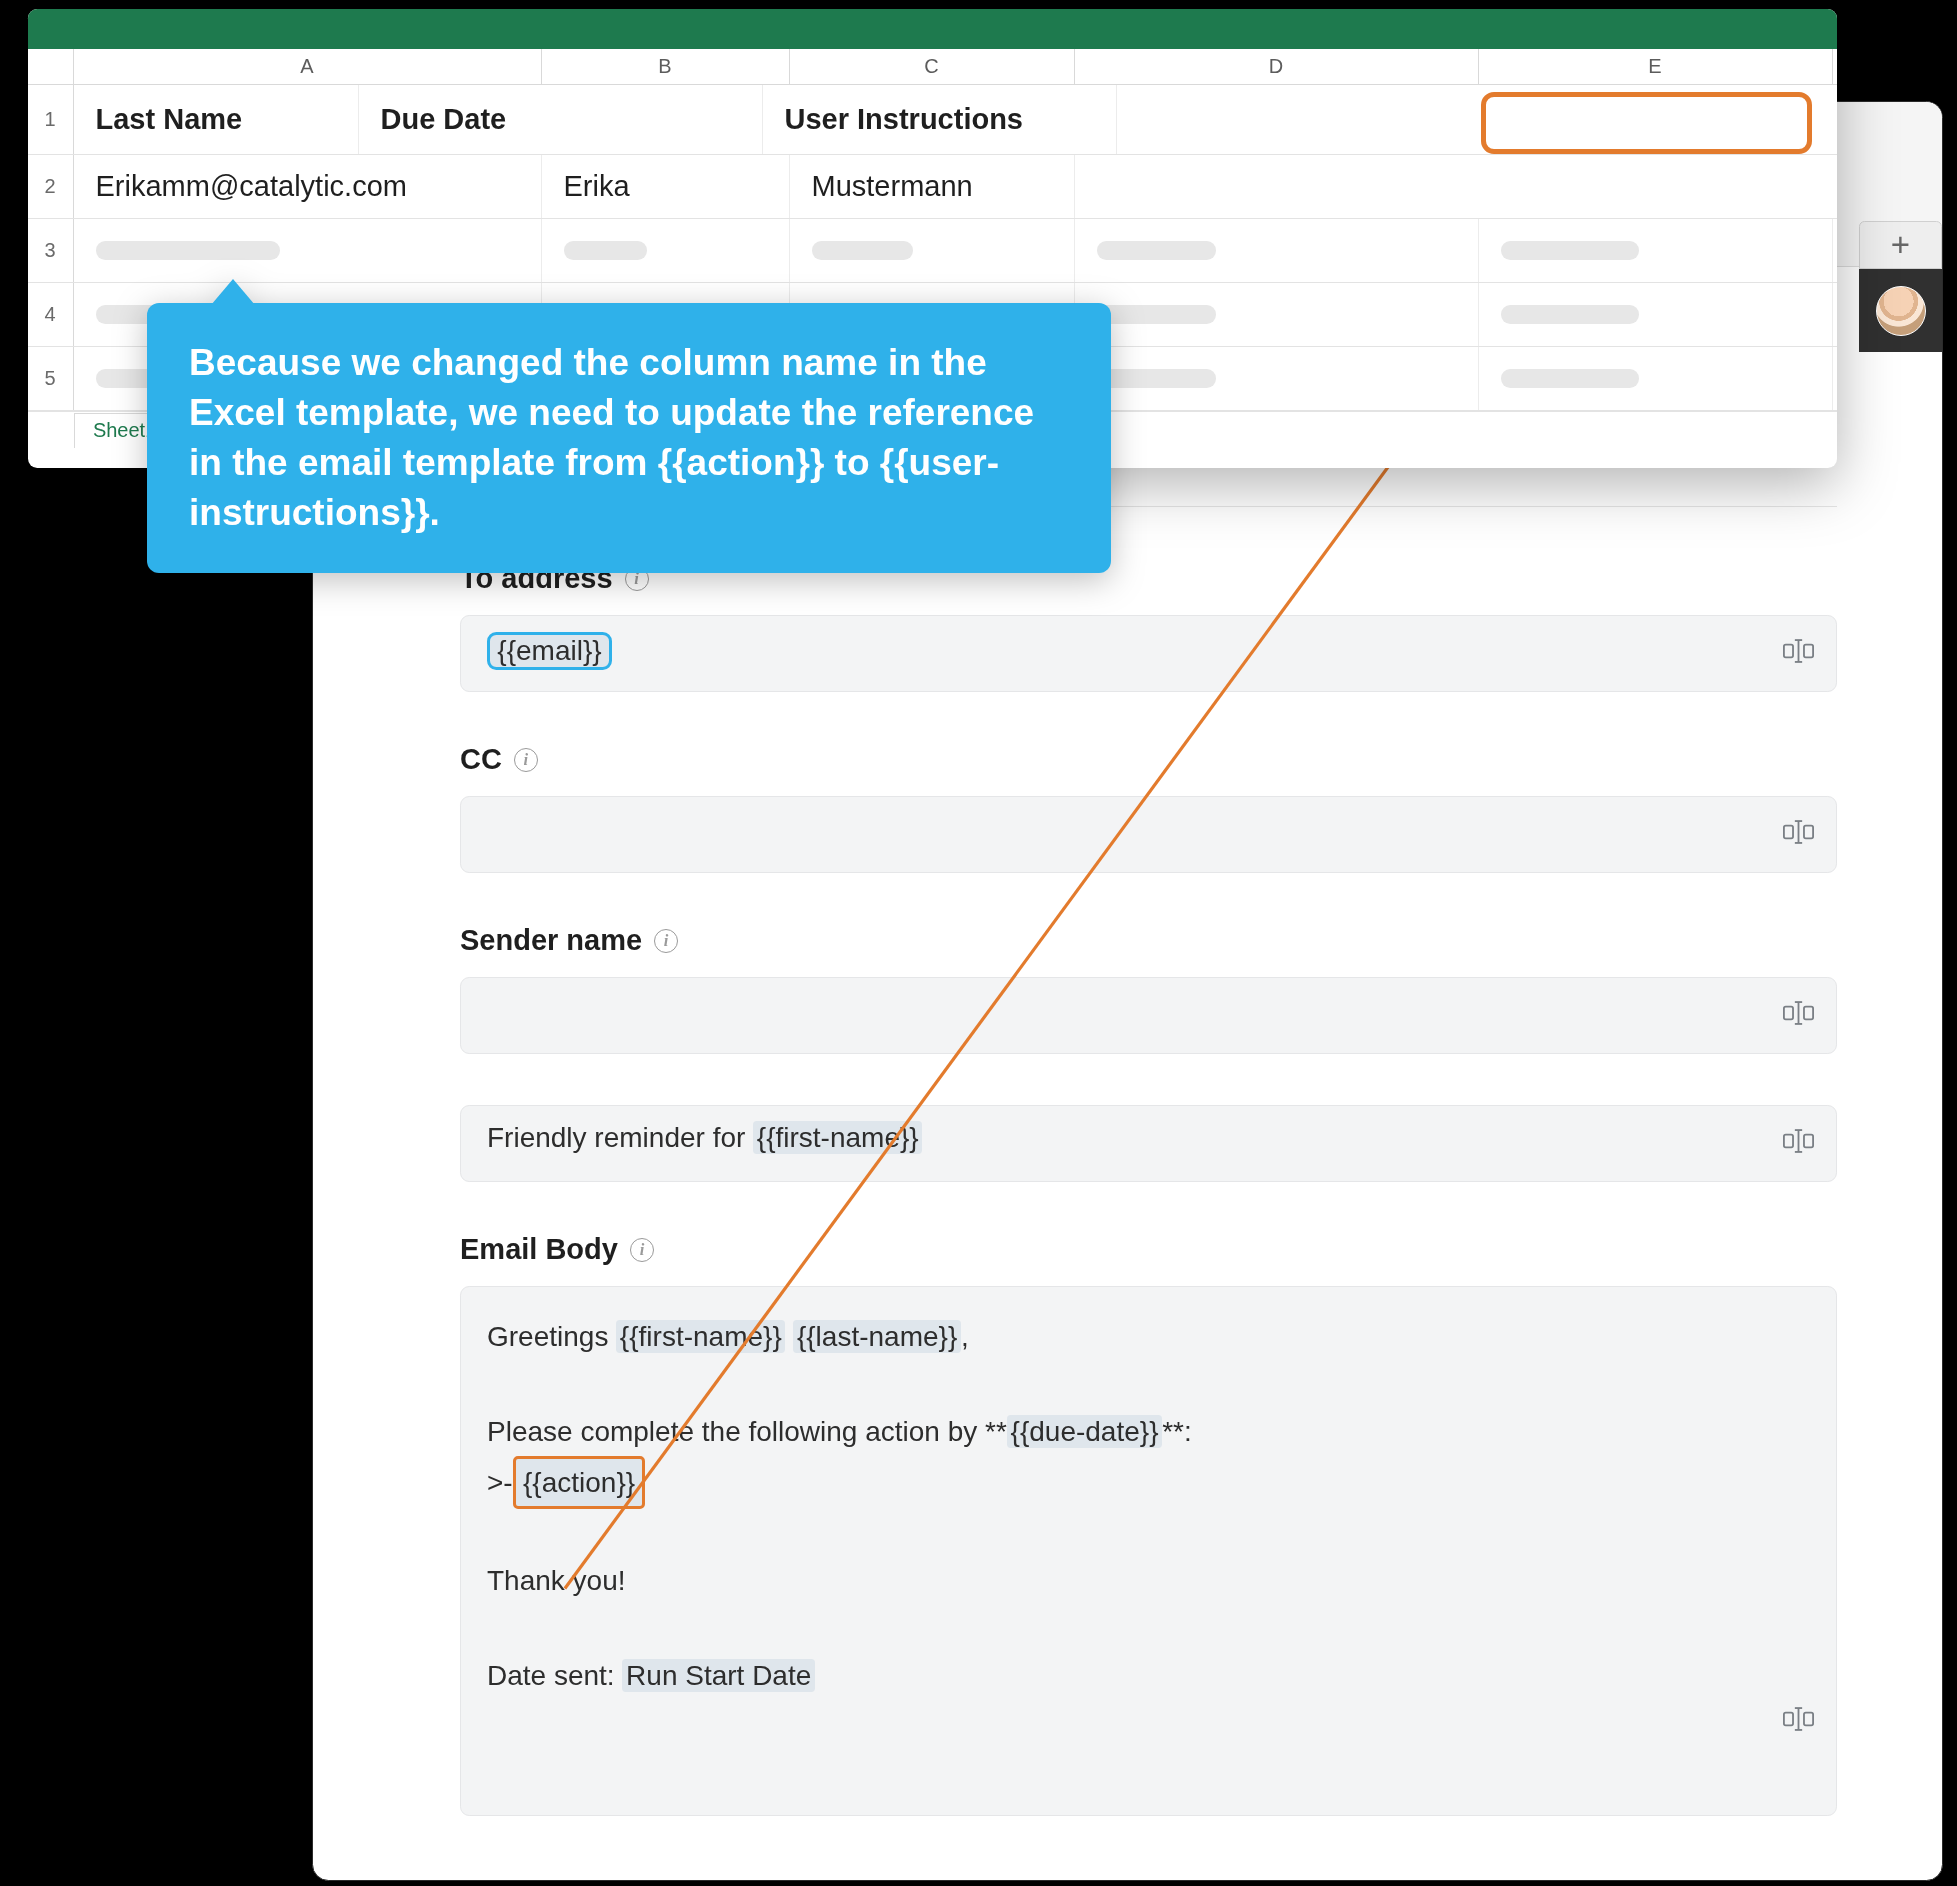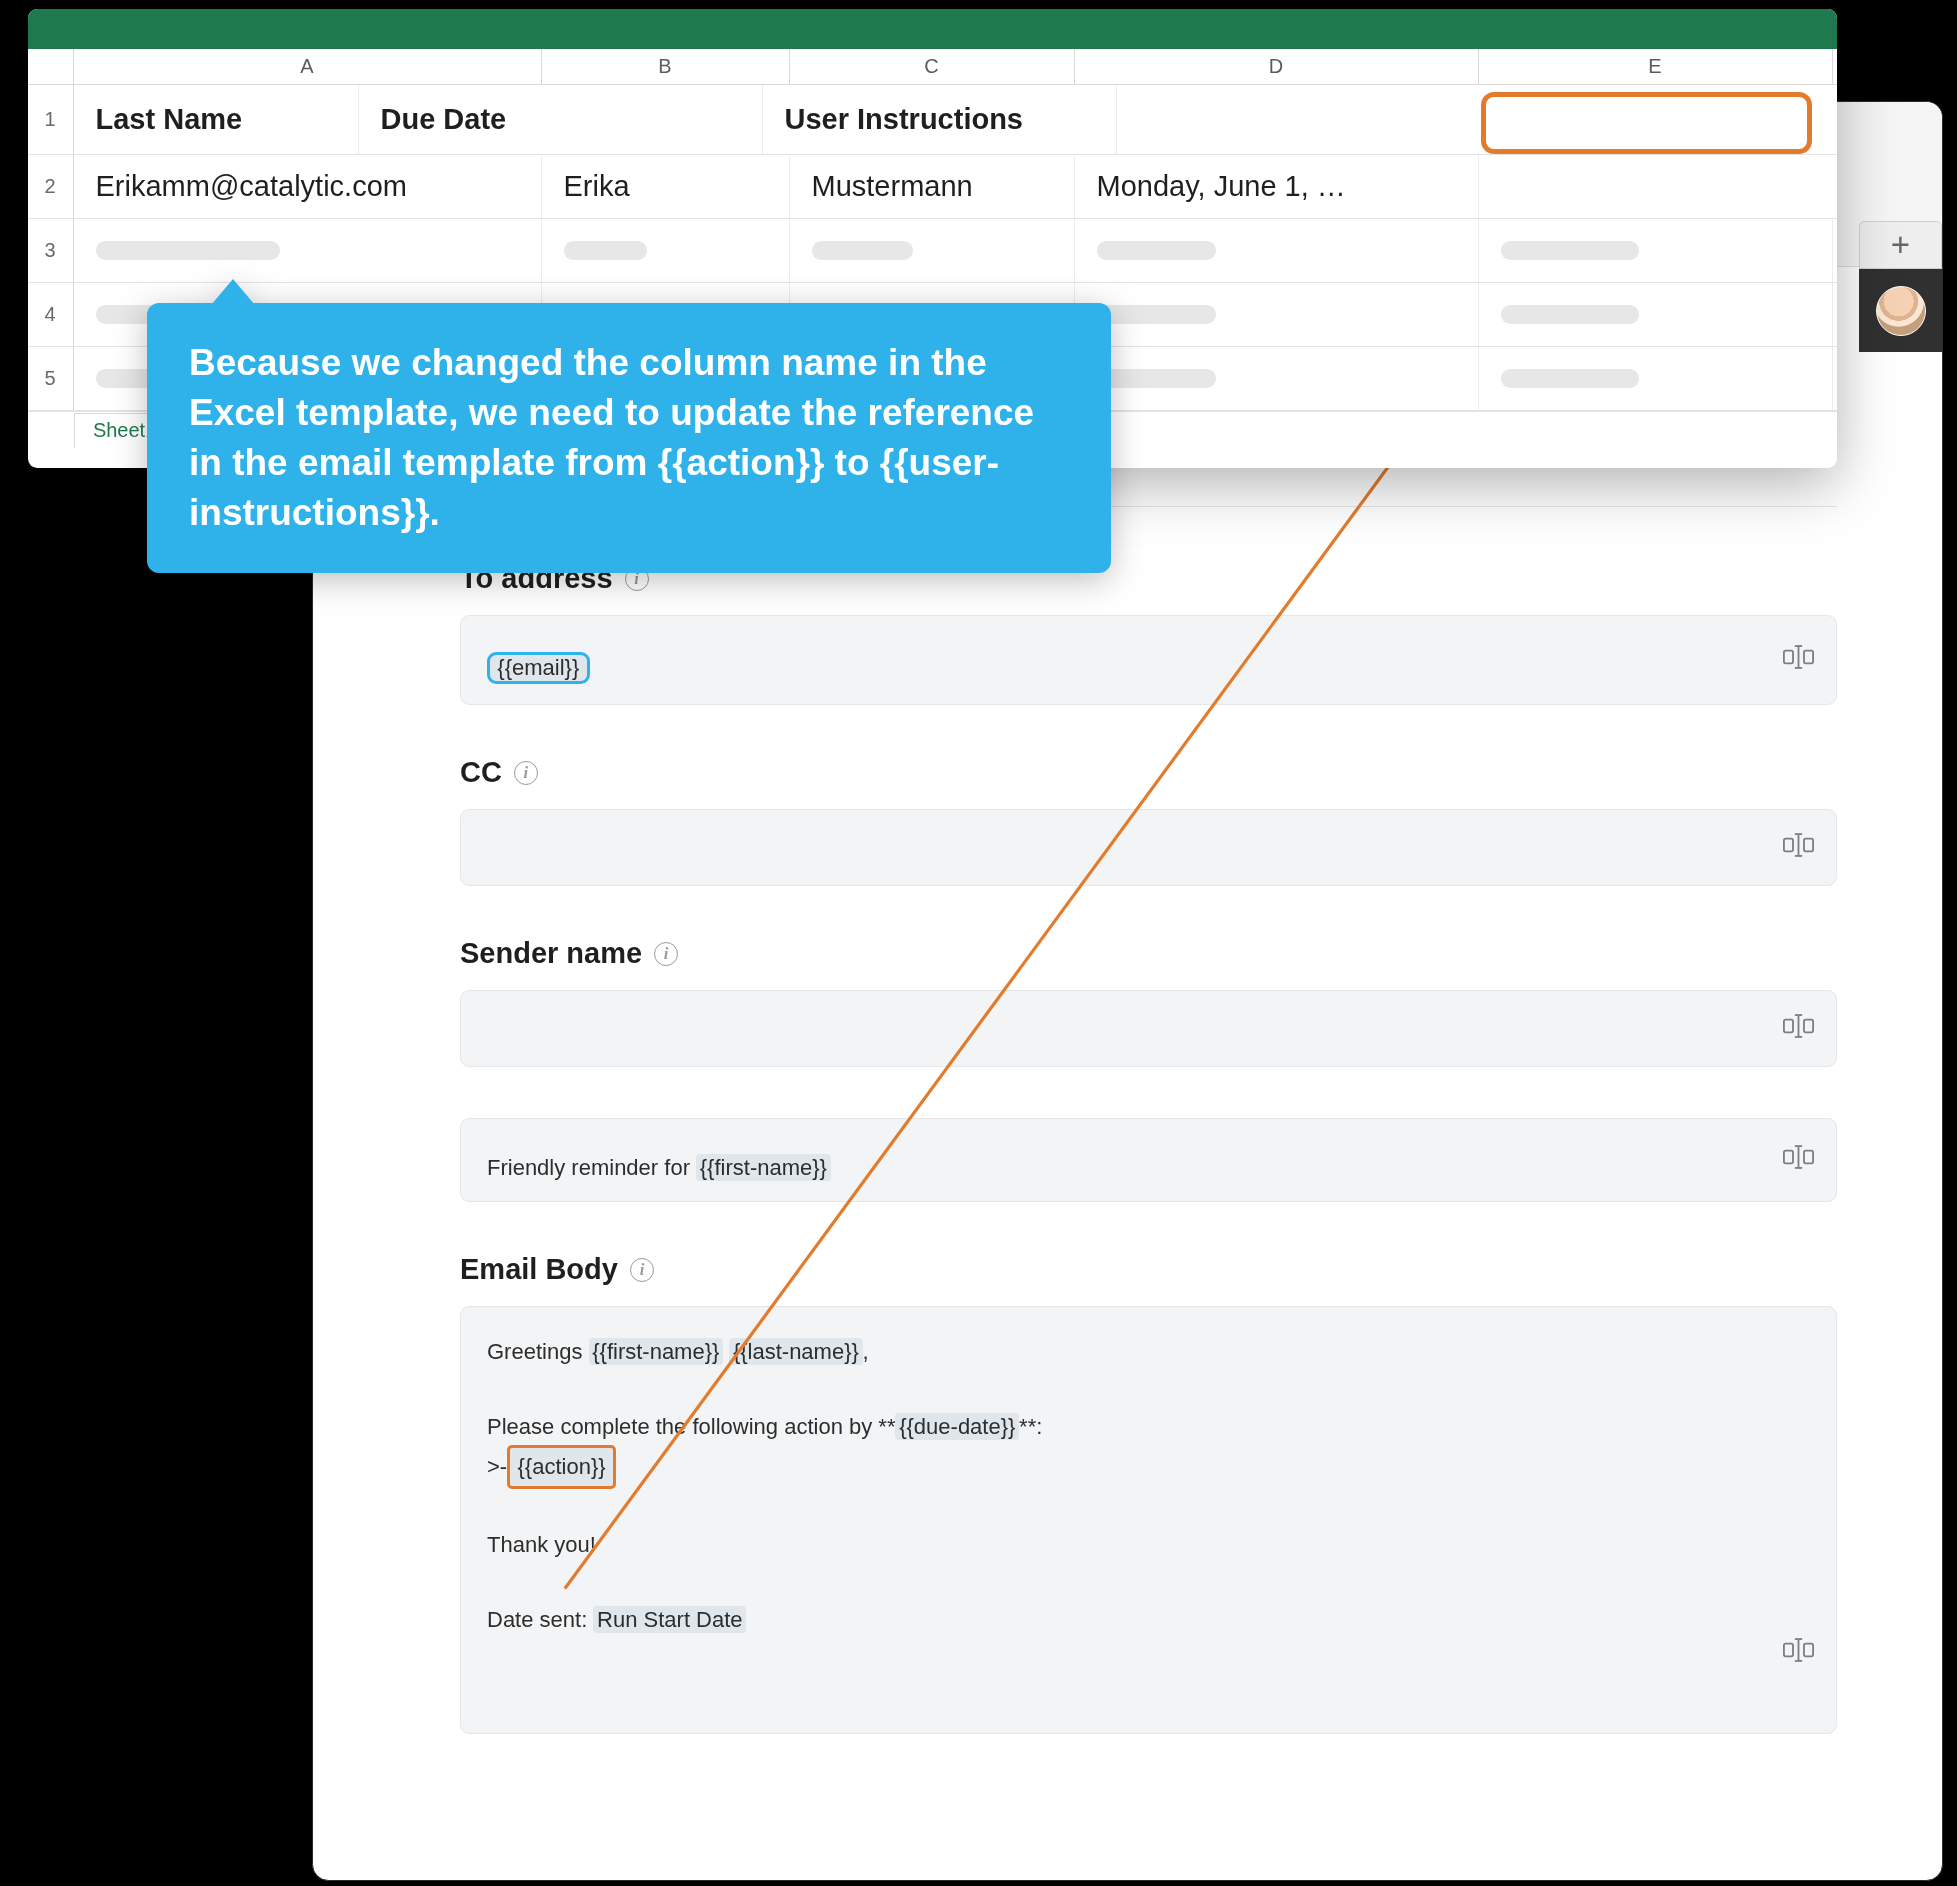--- a/index.html
+++ b/index.html
@@ -345,7 +345,6 @@
         <div class="cell wA" style="font-weight:400;">Erikamm@catalytic.com</div>
         <div class="cell wB">Erika</div>
         <div class="cell wC">Mustermann</div>
-        <div class="cell wD">Monday, June 1, …</div>
       </div>
       <div class="row data placeholder">
         <div class="row-head">3</div>

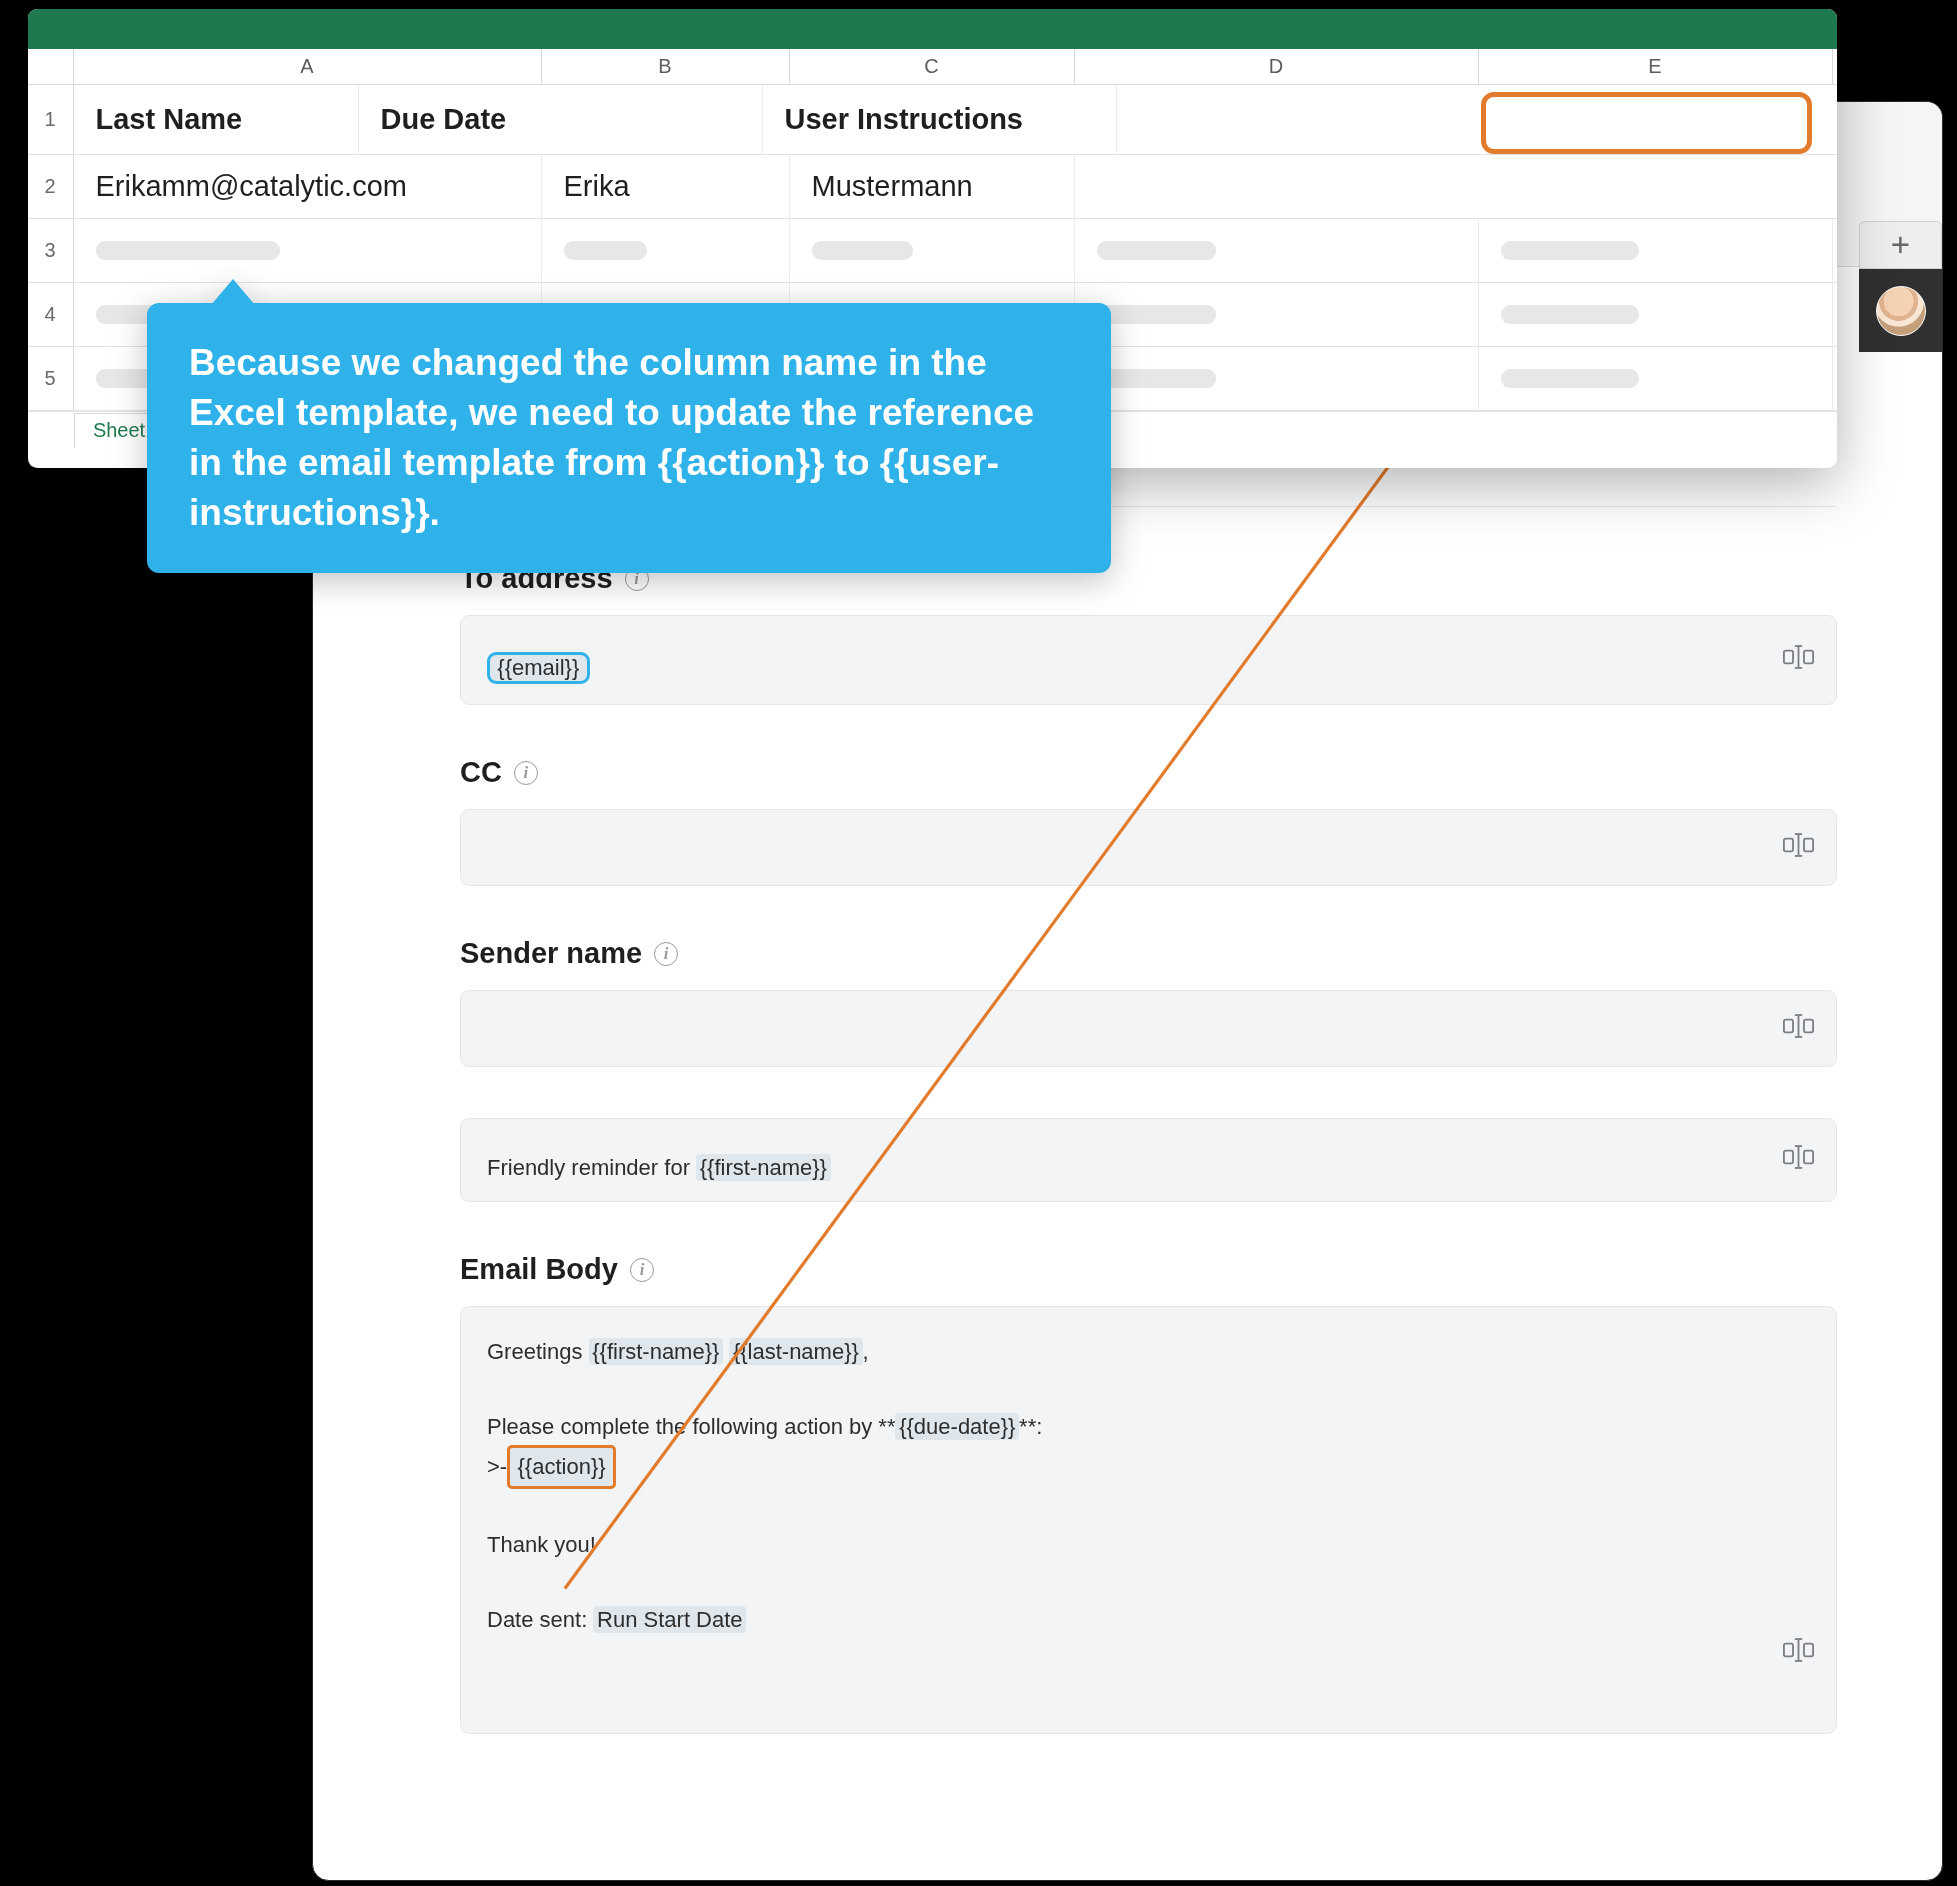--- a/index.html
+++ b/index.html
@@ -78,8 +78,8 @@
     border:0.9px solid #e5e6e8;
     border-radius:9.2px;
     min-height: 77px;
-    padding: 36px 83px 20px 26px;
-    font-size: 22px; color:#2d2d2d;
+    padding: 16px 83px 20px 26px;
+    font-size: 28px; color:#2d2d2d;
     word-wrap: break-word;
   }
   .field-box.body { min-height: 386px; line-height: 1.7; padding-top: 26px; white-space: pre-wrap; }

